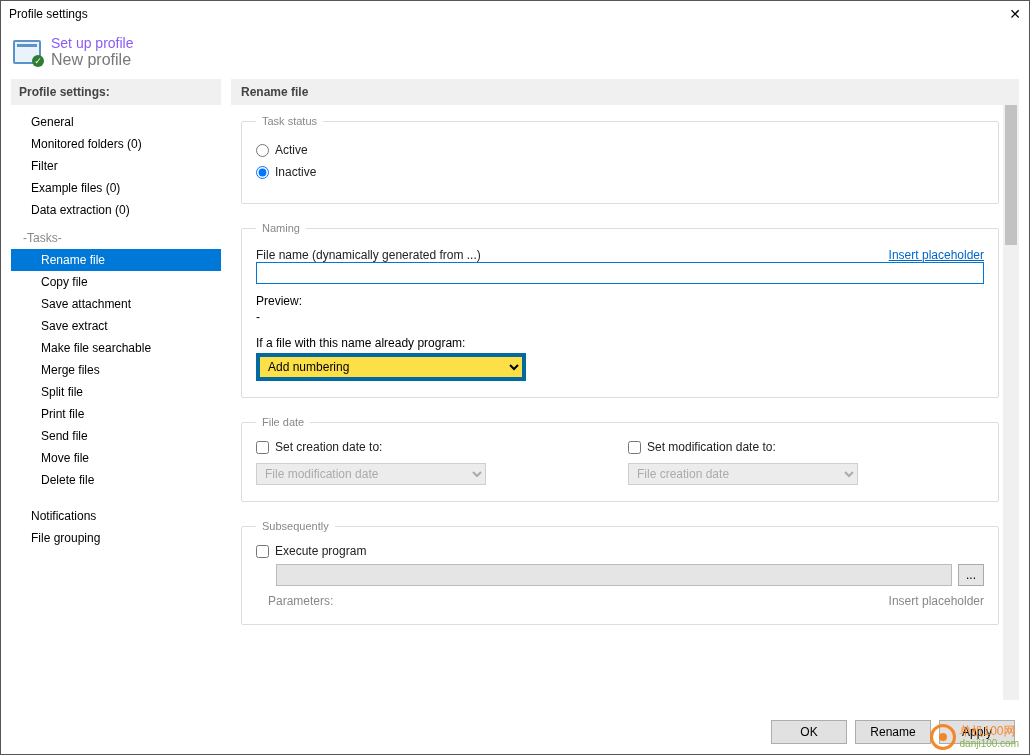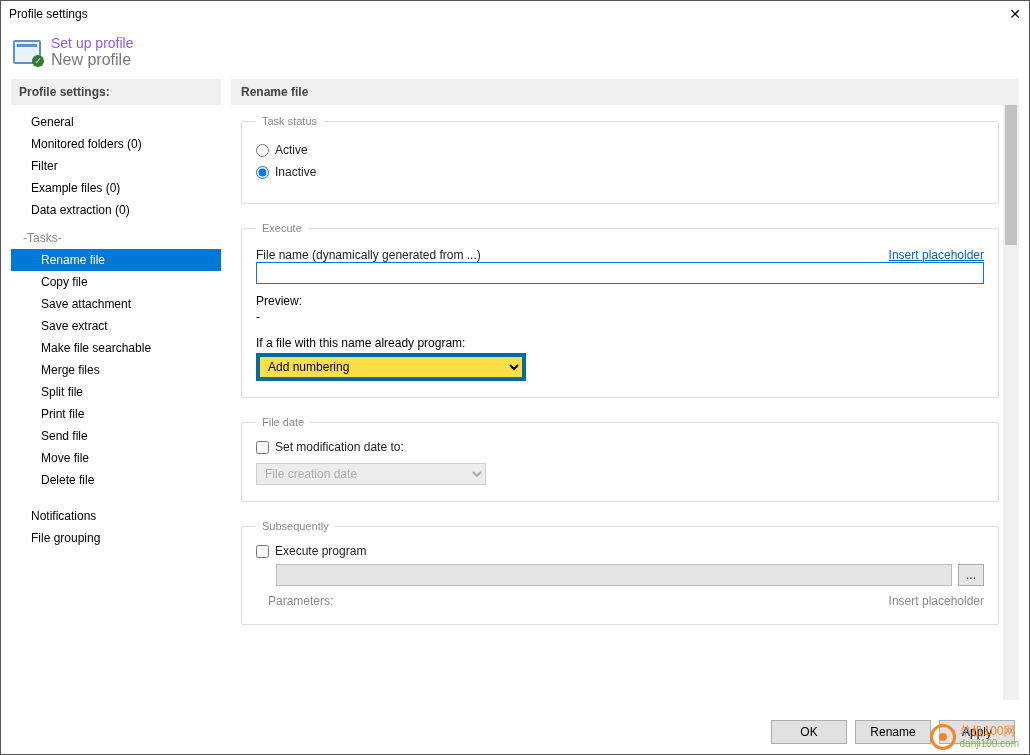--- a/index.html
+++ b/index.html
@@ -116,7 +116,7 @@
       </fieldset>
 
       <fieldset>
-        <legend>Execute</legend>
+        <legend>Naming</legend>
         <div class="field-row">
           <label>File name (dynamically generated from ...)</label>
           <span class="link">Insert placeholder</span>

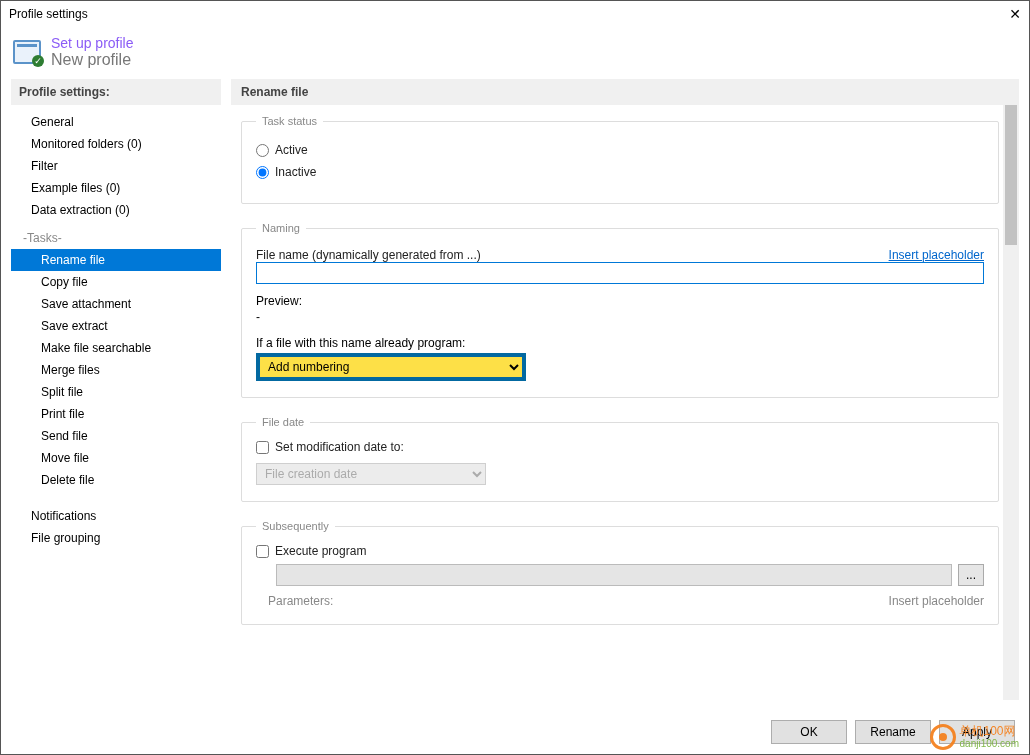--- a/index.html
+++ b/index.html
@@ -136,6 +136,15 @@
           <div>
             <div class="check-row">
               <input type="checkbox" style="">
+              <label>Set creation date to:</label>
+            </div>
+            <select class="disabled" disabled="">
+              <option>File modification date</option>
+            </select>
+          </div>
+          <div>
+            <div class="check-row">
+              <input type="checkbox" style="">
               <label>Set modification date to:</label>
             </div>
             <select class="disabled" disabled="">

